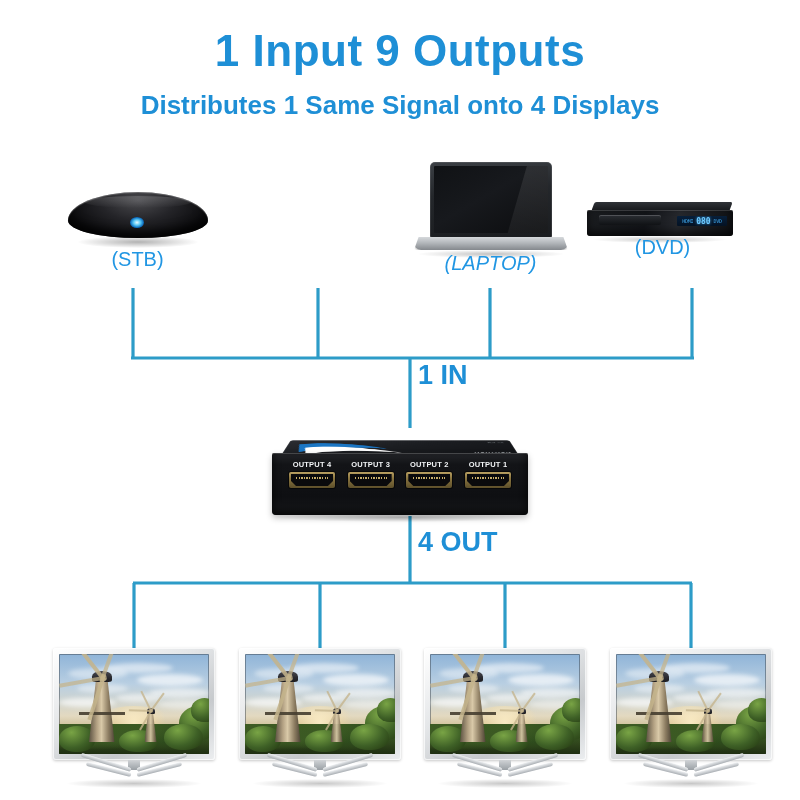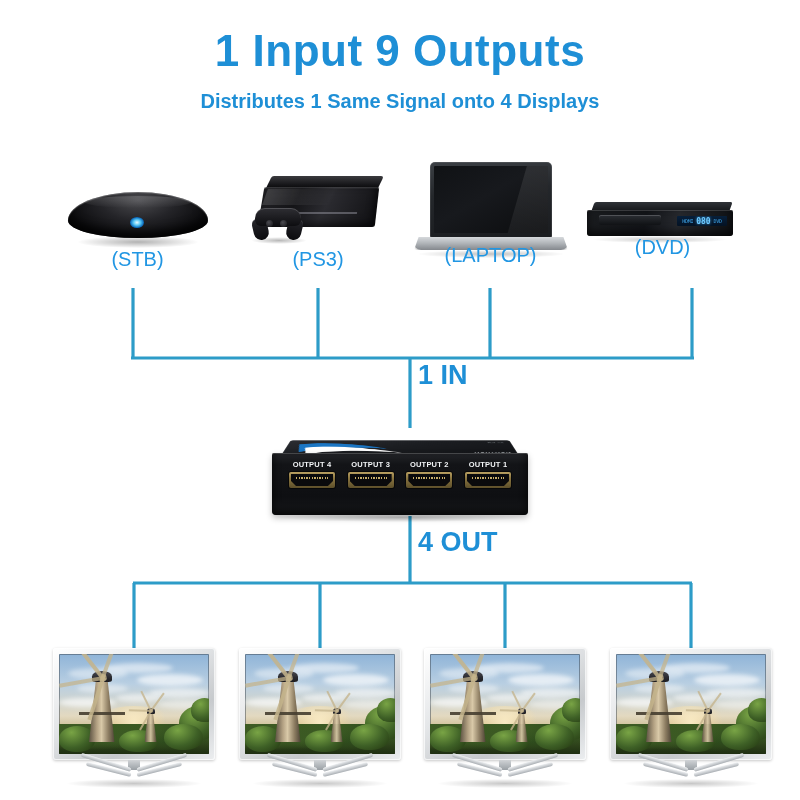--- a/index.html
+++ b/index.html
@@ -36,7 +36,7 @@
     left: 0; top: 90px;
     width: 800px;
     text-align: center;
-    font-size: 20px;
+    font-size: 26px;
     font-weight: bold;
     color: #1e8fd6;
     white-space: nowrap;

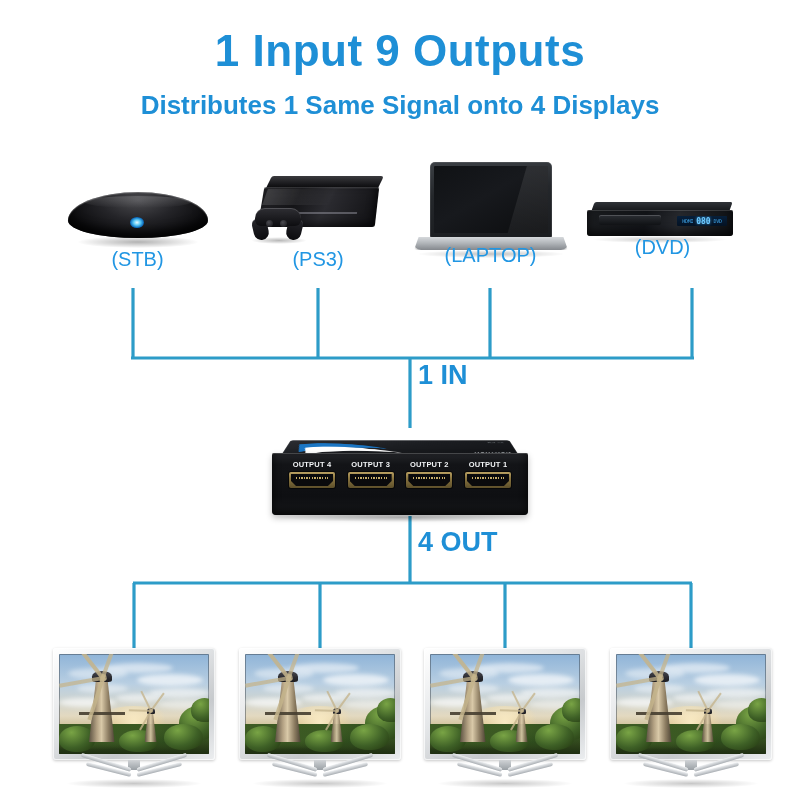--- a/index.html
+++ b/index.html
@@ -535,21 +535,6 @@
     <div class="device-label">(STB)</div>
   </div>
 
-  <div class="device" id="dev-ps3">
-    <div class="ps3-top"></div>
-    <div class="ps3-front"></div>
-    <div class="ps3-glare"></div>
-    <div class="ps3-slot"></div>
-    <div class="ps3-pad">
-      <div class="ps3-pad-shadow"></div>
-      <div class="ps3-grip l"></div>
-      <div class="ps3-grip r"></div>
-      <div class="ps3-pad-body"></div>
-      <div class="ps3-stick a"></div>
-      <div class="ps3-stick b"></div>
-    </div>
-    <div class="device-label">(PS3)</div>
-  </div>
 
   <div class="device" id="dev-laptop">
     <div class="lap-shadow"></div>

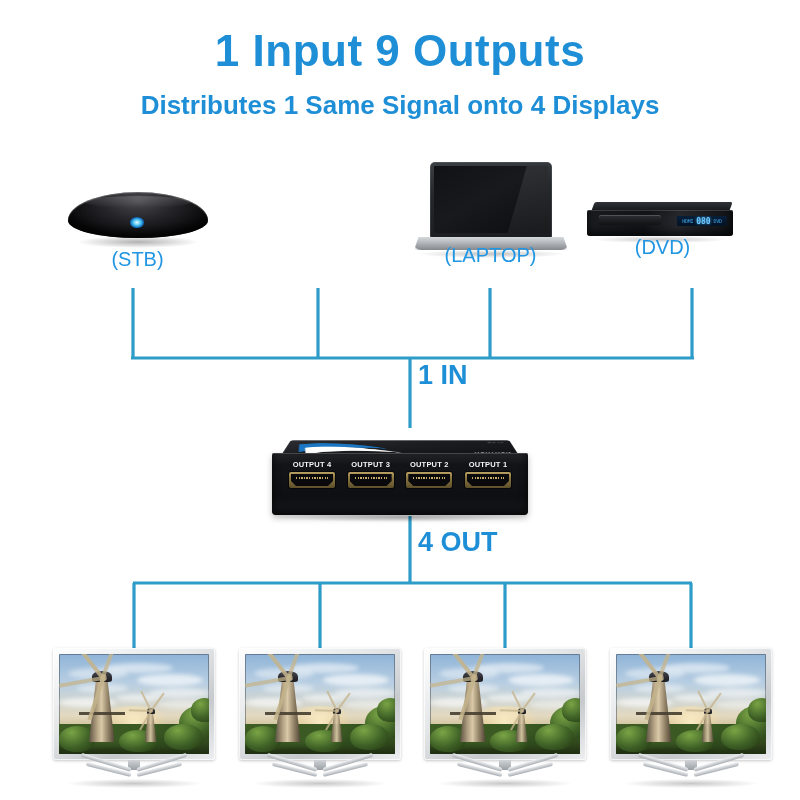--- a/index.html
+++ b/index.html
@@ -235,7 +235,7 @@
     border-radius: 50%;
     background: radial-gradient(ellipse, rgba(0,0,0,0.24), rgba(0,0,0,0) 72%);
   }
-  #dev-laptop .device-label { top: 86px; }
+  #dev-laptop .device-label { top: 94px; font-style: italic; }
 
   
   #dev-dvd { left: 585px; top: 196px; width: 155px; height: 84px; }

